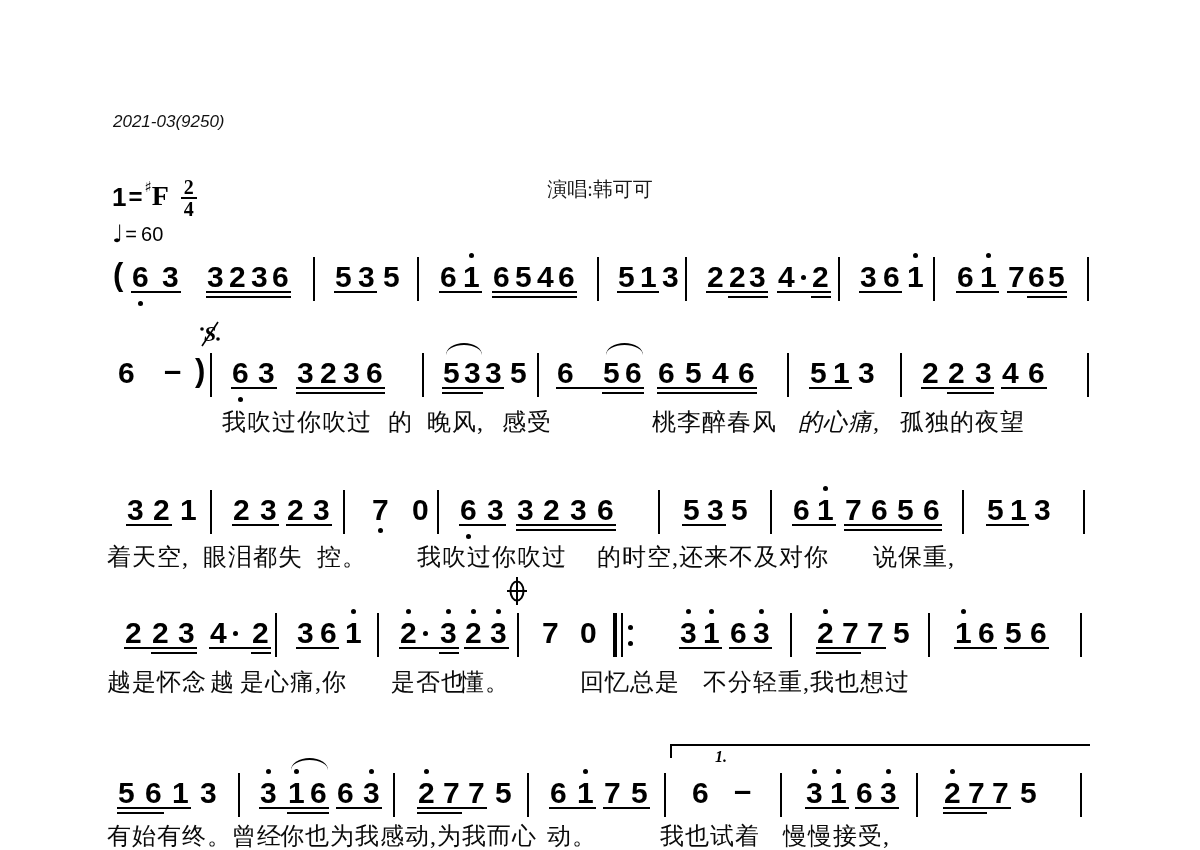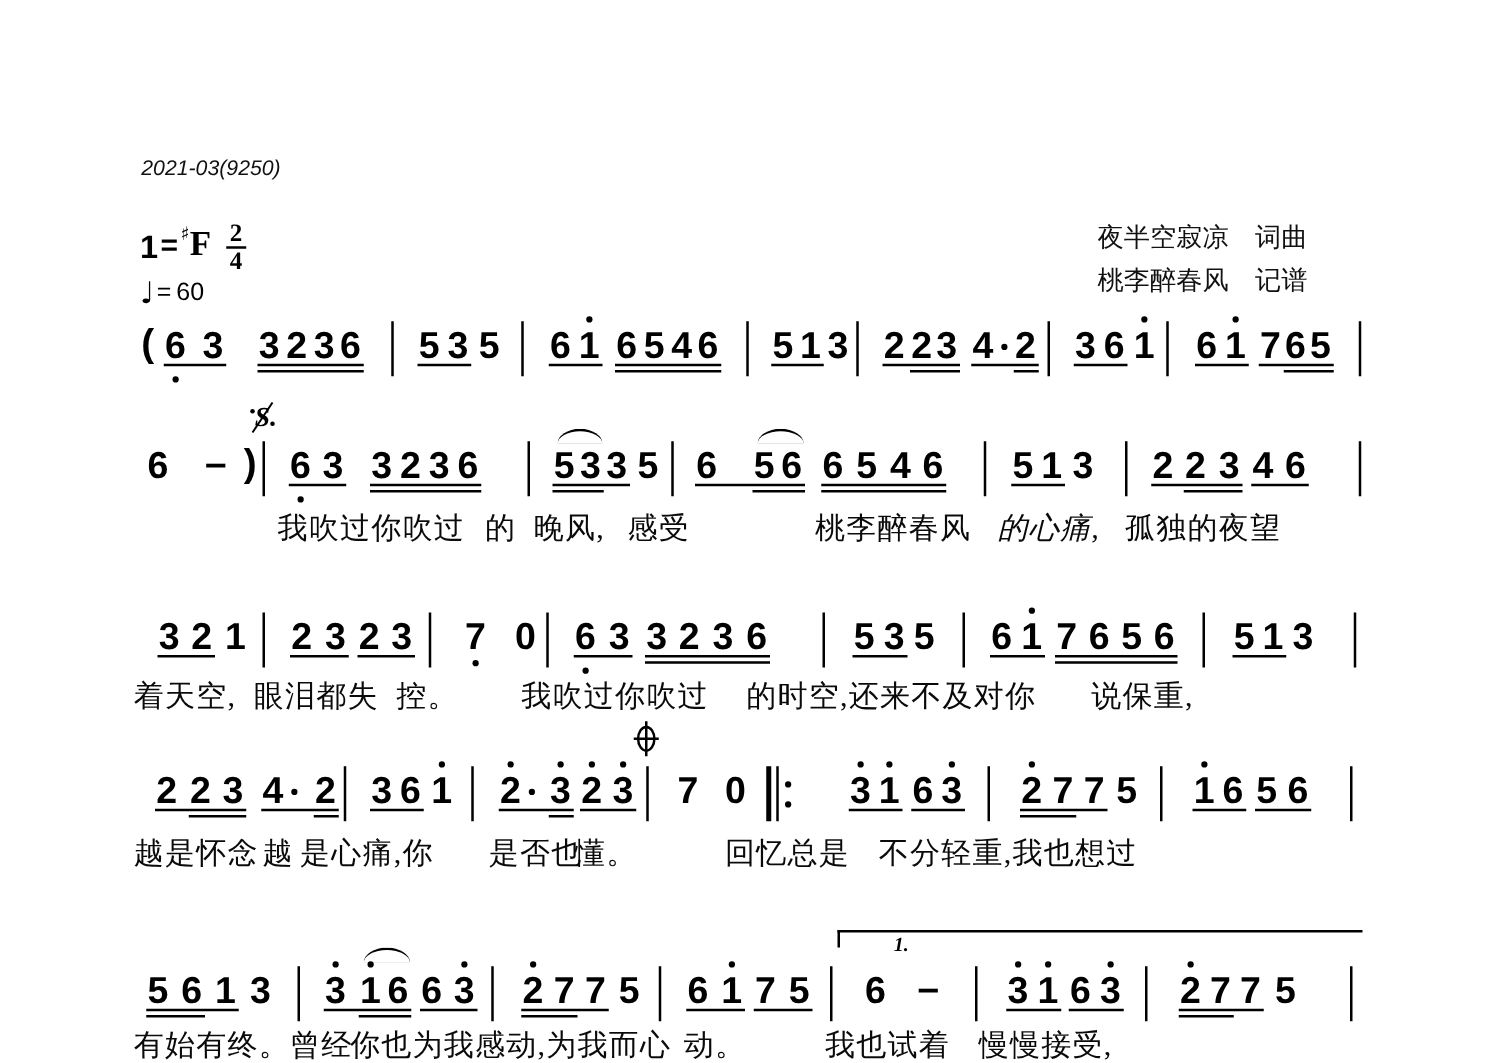--- a/index.html
+++ b/index.html
@@ -7,7 +7,7 @@
         font-family:"Liberation Serif",serif;}
   .abs{position:absolute;}
   
-  .catalog{left:113px;top:112px;font:italic 17px "Liberation Sans",sans-serif;color:#111;margin-top:13px;}
+  .catalog{left:113px;top:112px;font:italic 17px "Liberation Sans",sans-serif;color:#111;}
   .title{left:0;top:102px;width:100%;text-align:center;font:bold 43px "Liberation Serif",serif;
          letter-spacing:28px;text-indent:28px;}
   .subtitle{left:0;top:176px;width:100%;text-align:center;font:20px "Liberation Serif",serif;color:#1a1a1a;}

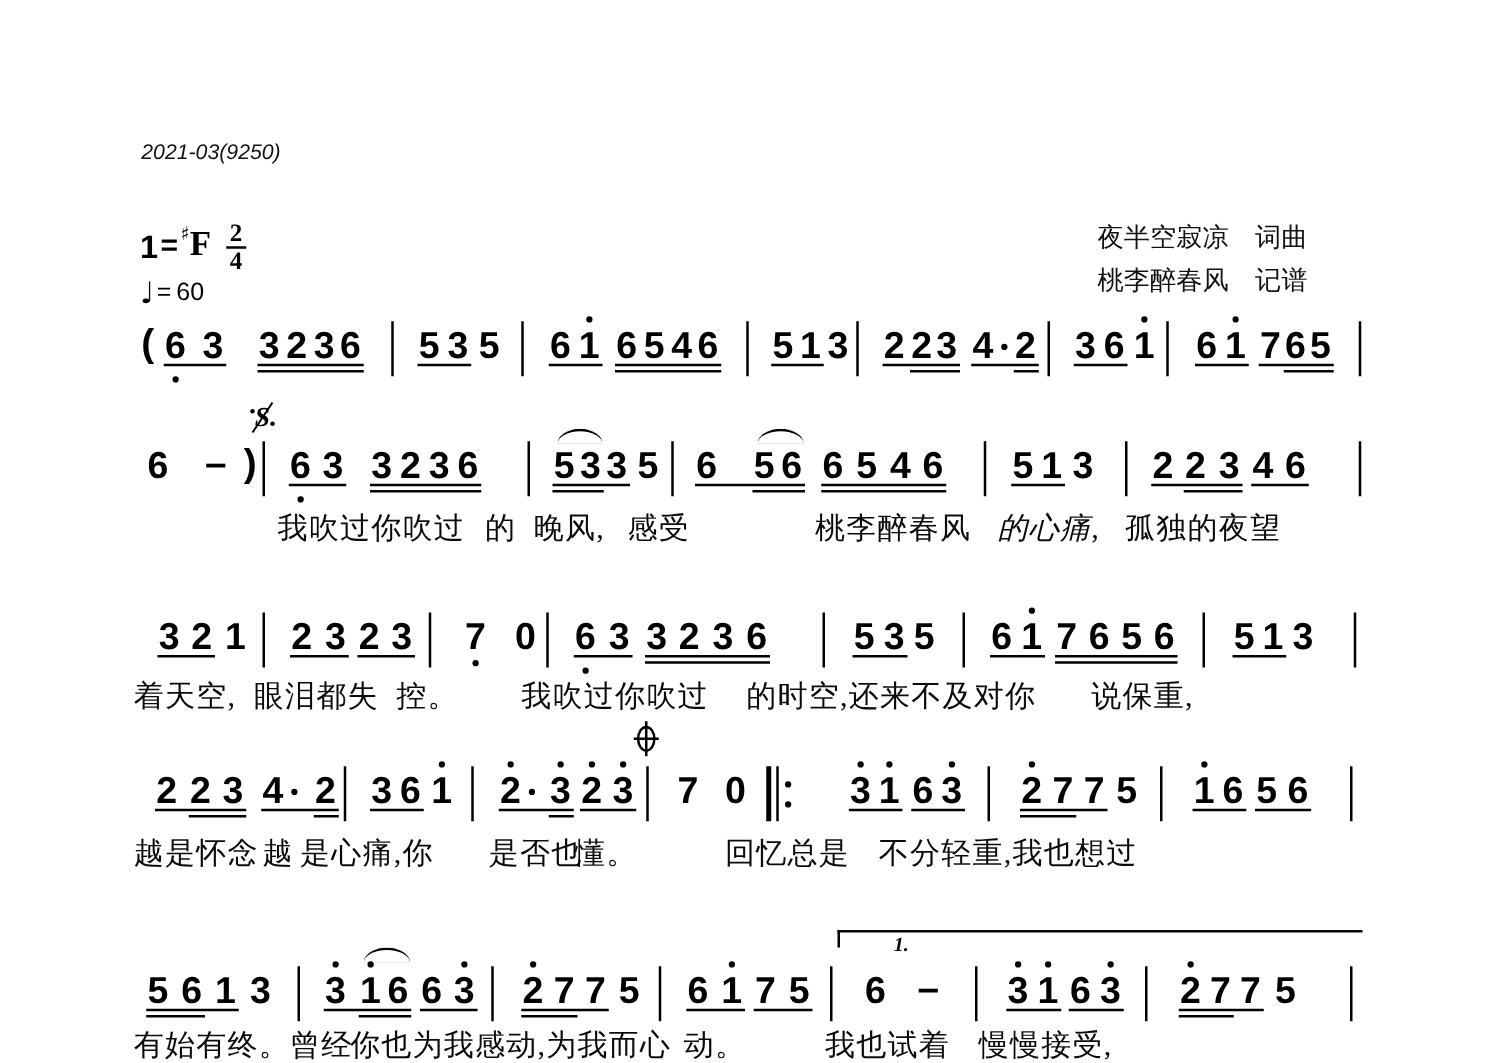--- a/index.html
+++ b/index.html
@@ -47,6 +47,7 @@
 
   <div class="abs catalog">2021-03(9250)</div>
 
+  <div class="abs subtitle">演唱:韩可可</div>
 
   <div class="abs credit" style="top:176px">夜半空寂凉　词曲</div>
   <div class="abs credit" style="top:210px">桃李醉春风　记谱</div>

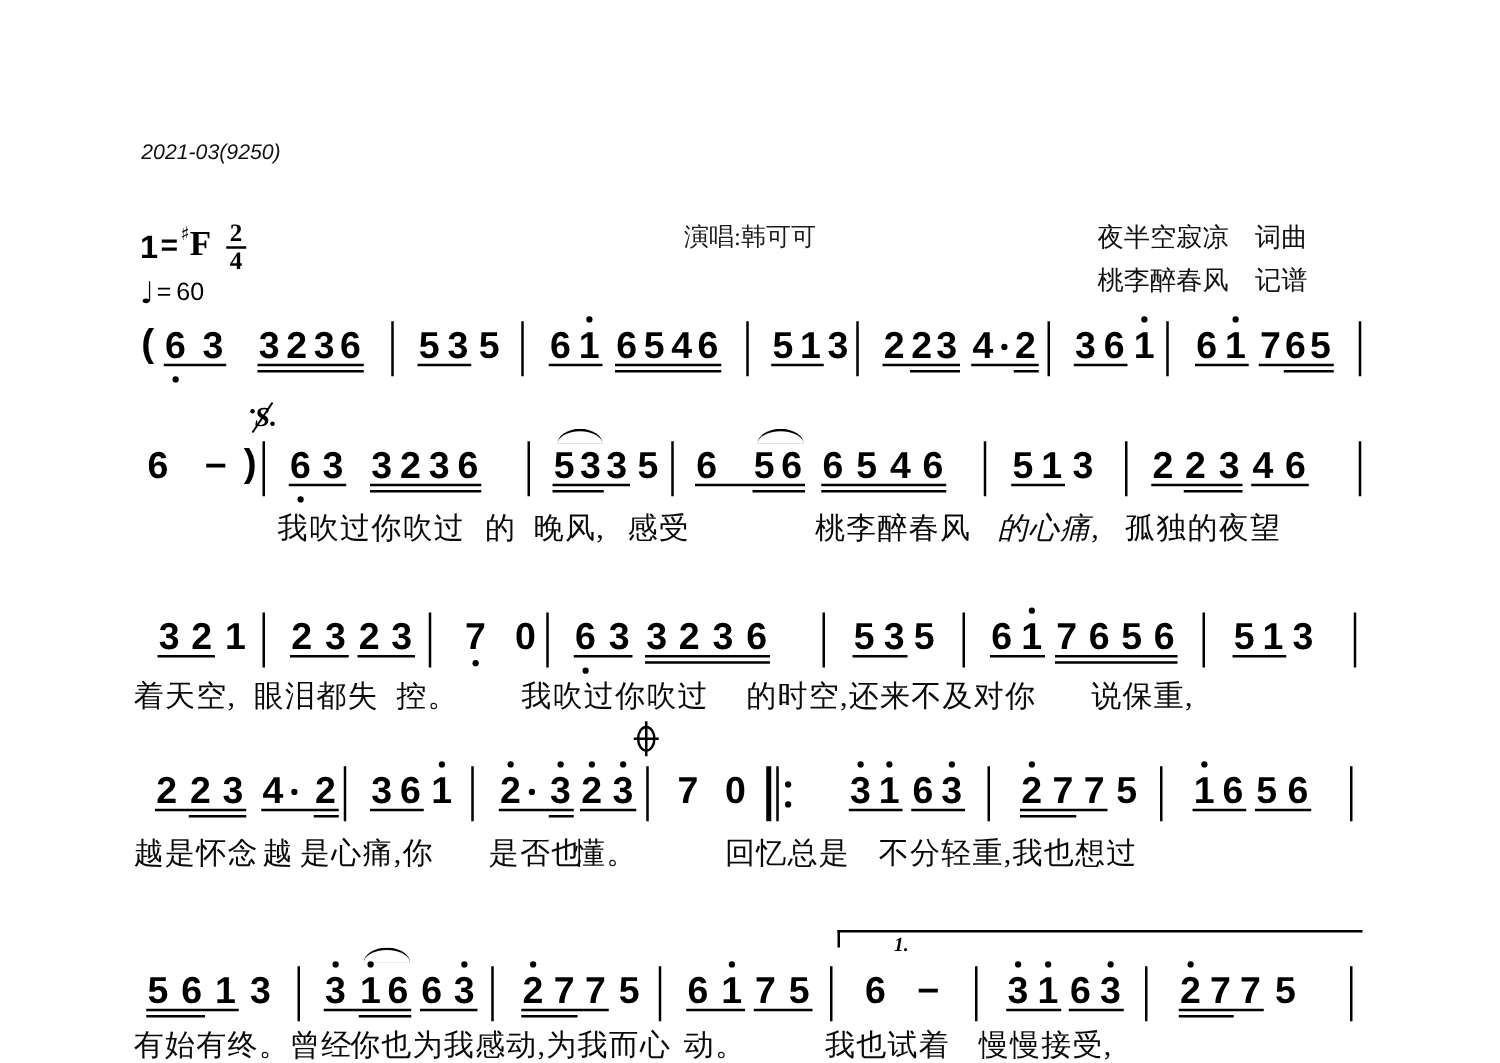--- a/index.html
+++ b/index.html
@@ -49,7 +49,6 @@
 
   <div class="abs subtitle">演唱:韩可可</div>
 
-  <div class="abs credit" style="top:176px">夜半空寂凉　词曲</div>
   <div class="abs credit" style="top:210px">桃李醉春风　记谱</div>
 
   <div class="abs keysig">

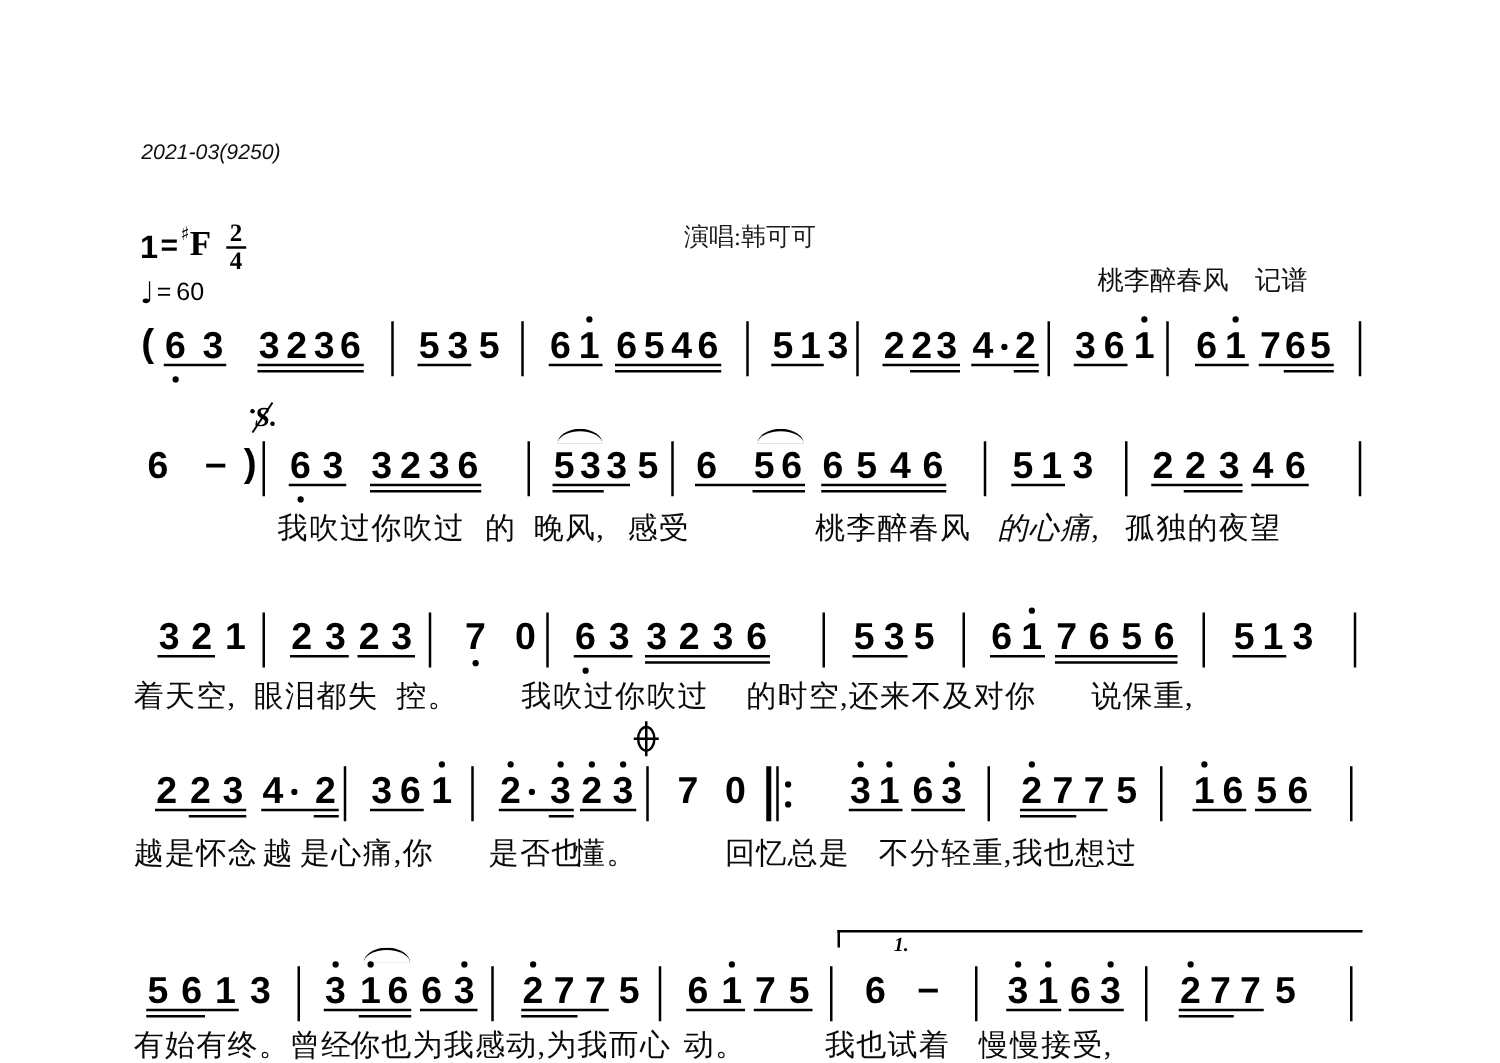--- a/index.html
+++ b/index.html
@@ -49,7 +49,6 @@
 
   <div class="abs subtitle">演唱:韩可可</div>
 
-  <div class="abs credit" style="top:210px">桃李醉春风　记谱</div>
 
   <div class="abs keysig">
     <span class="one">1</span>

